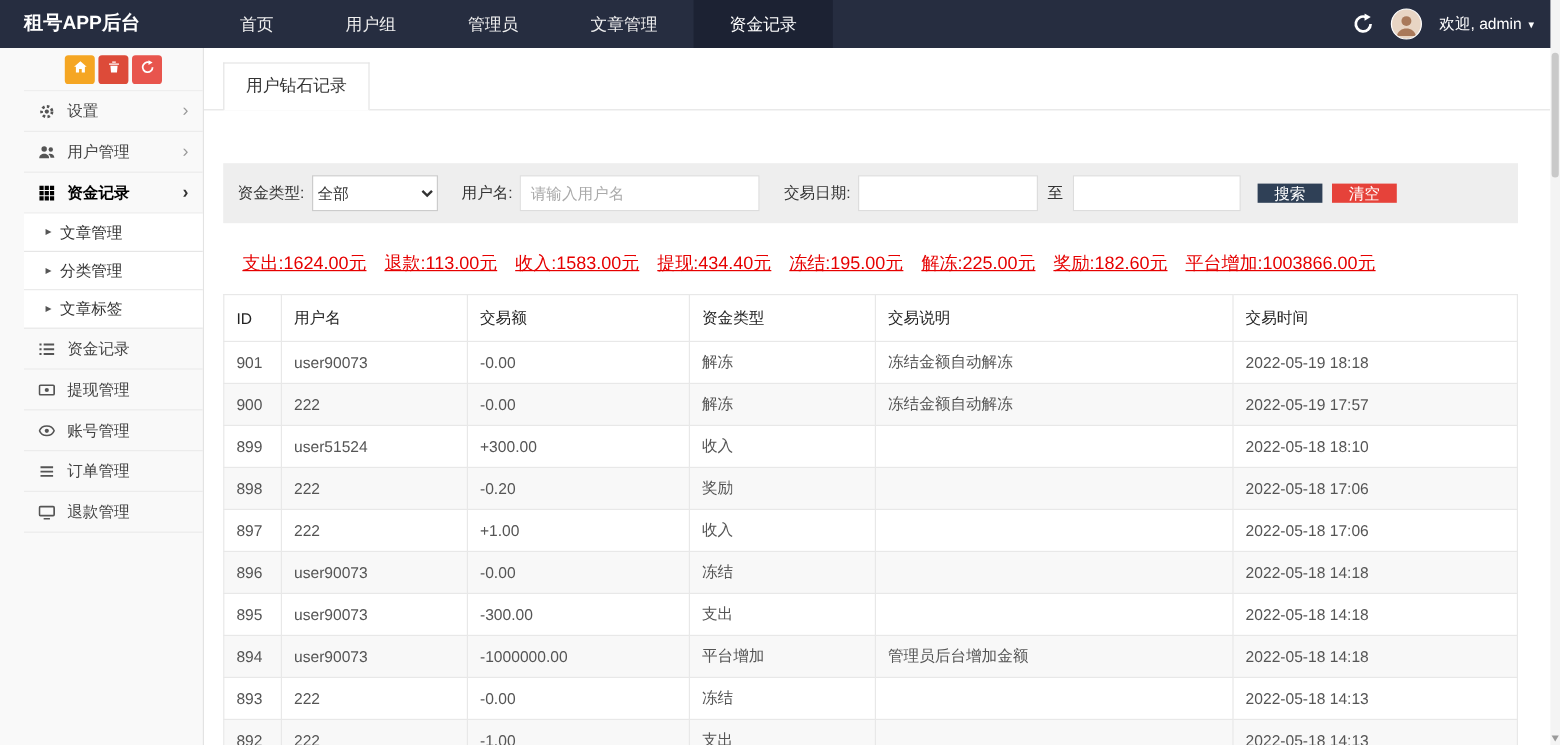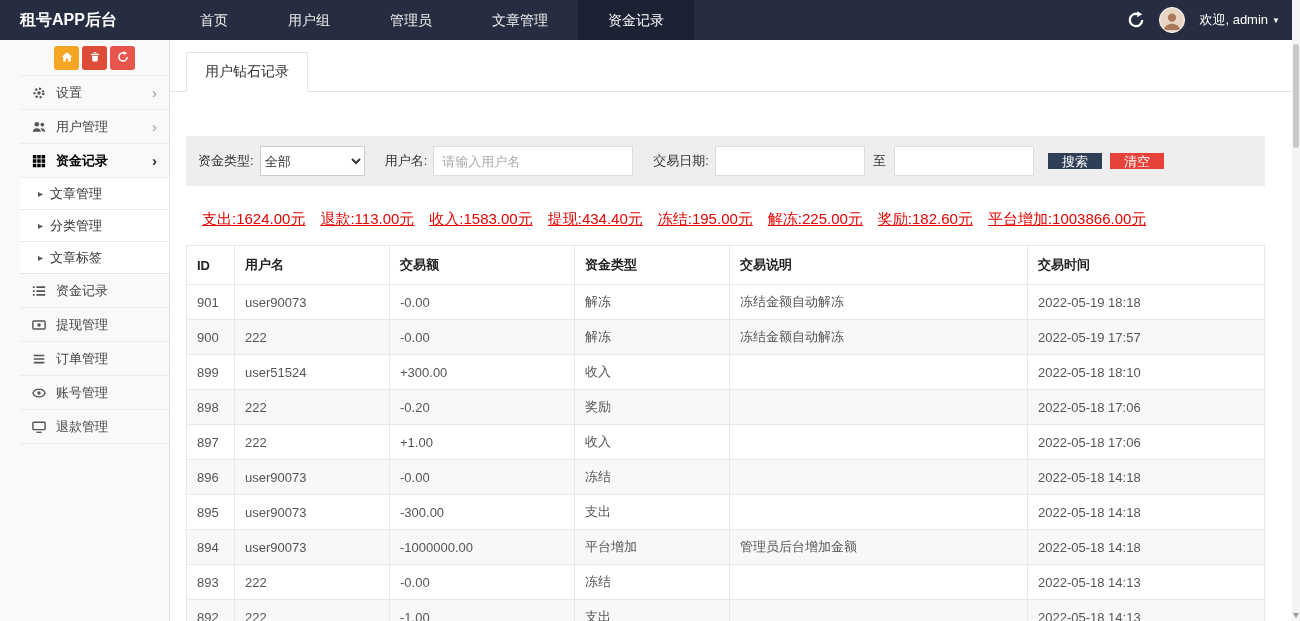--- a/index.html
+++ b/index.html
@@ -61,7 +61,7 @@
   .sum-item{margin-right:15px;}
   .table-wrap{margin:16px 27px 0 16px;}
   table{border-collapse:collapse;width:100%;}
-  th{ text-align:left;padding:10px 10px;font-size:13px;color:#222;font-weight:bold;border:1px solid #e8e8e8;background:#fff;}
+  th{ text-align:left;padding:10px 10px;font-size:13px;color:#222;font-weight:normal;border:1px solid #e8e8e8;background:#fff;}
   td{padding:8px 10px;font-size:13px;color:#555;border:1px solid #e8e8e8;height:14px;}
   tbody tr:nth-child(even){background:#f8f8f8;}
   

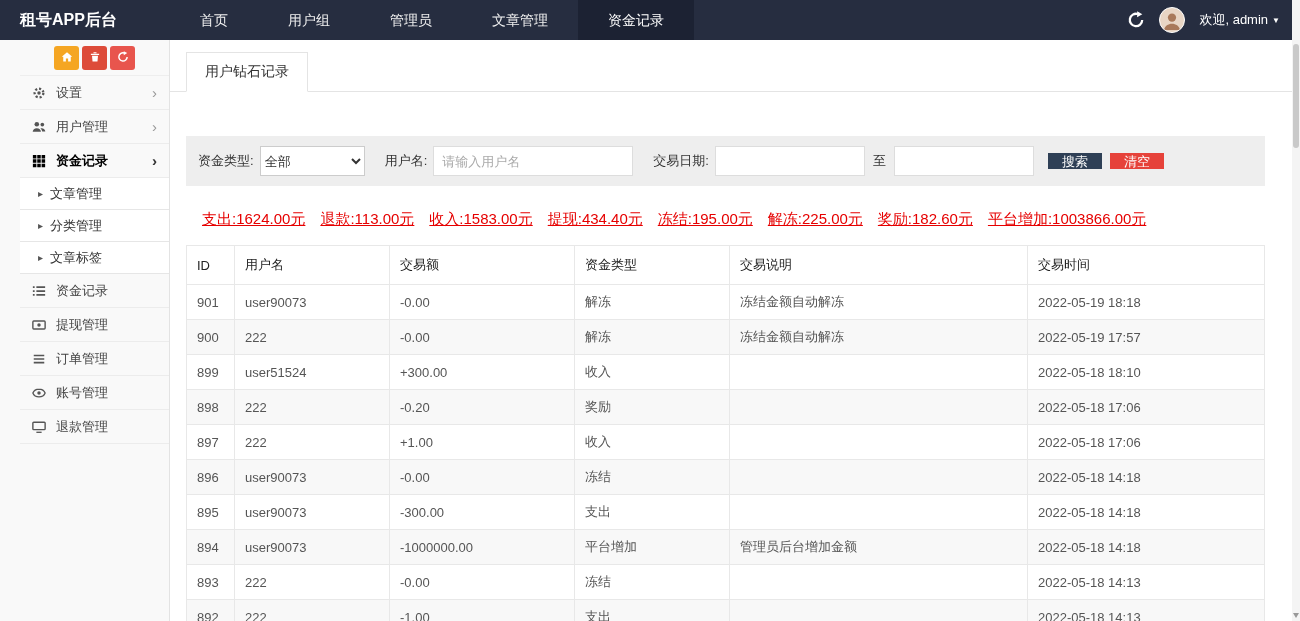--- a/index.html
+++ b/index.html
@@ -180,20 +180,20 @@
       </div>
       <div class="side-item">
         <span class="sicon">
-          <svg viewBox="0 0 16 16" fill="currentColor" width="14" height="14">
-            <path d="M2 3h12v1.8H2zM2 7.1h12v1.8H2zM2 11.2h12v1.8H2z"></path>
-          </svg>
-        </span>
-        <span class="slbl">订单管理</span>
-      </div>
-      <div class="side-item">
-        <span class="sicon">
           <svg viewBox="0 0 16 16" width="14" height="14">
             <path d="M8 3.5C4.7 3.5 2 5.4 1 8c1 2.6 3.7 4.5 7 4.5s6-1.9 7-4.5c-1-2.6-3.7-4.5-7-4.5z" fill="none" stroke="currentColor" stroke-width="1.5"></path>
             <circle cx="8" cy="8" r="2" fill="currentColor"></circle>
           </svg>
         </span>
         <span class="slbl">账号管理</span>
+      </div>
+      <div class="side-item">
+        <span class="sicon">
+          <svg viewBox="0 0 16 16" fill="currentColor" width="14" height="14">
+            <path d="M2 3h12v1.8H2zM2 7.1h12v1.8H2zM2 11.2h12v1.8H2z"></path>
+          </svg>
+        </span>
+        <span class="slbl">订单管理</span>
       </div>
       <div class="side-item">
         <span class="sicon">

